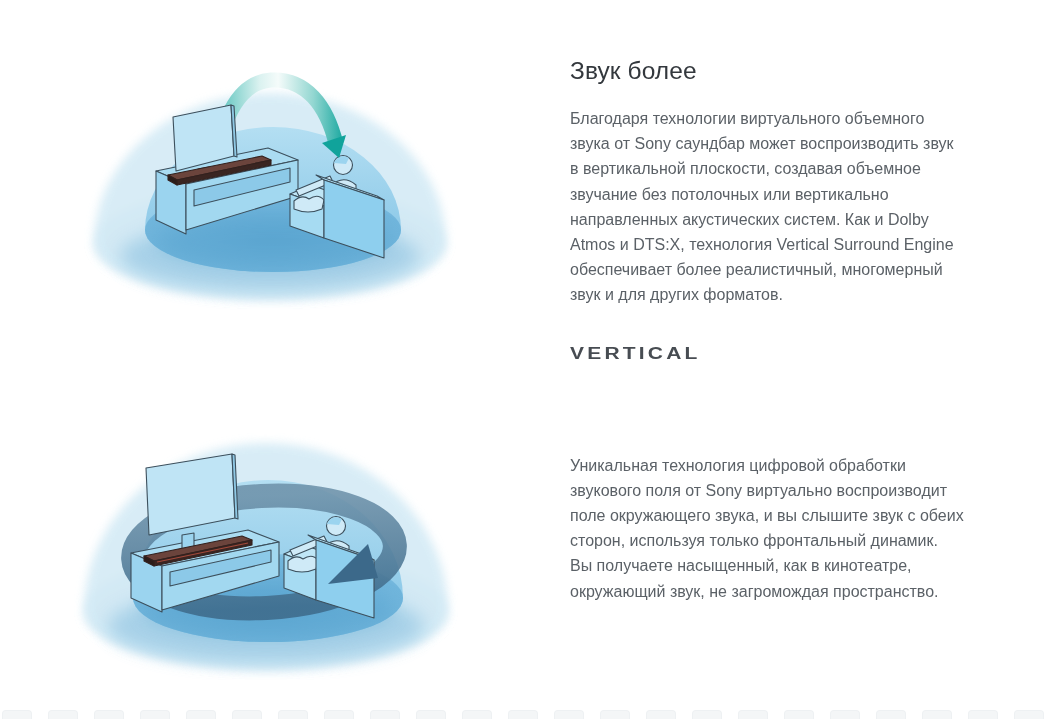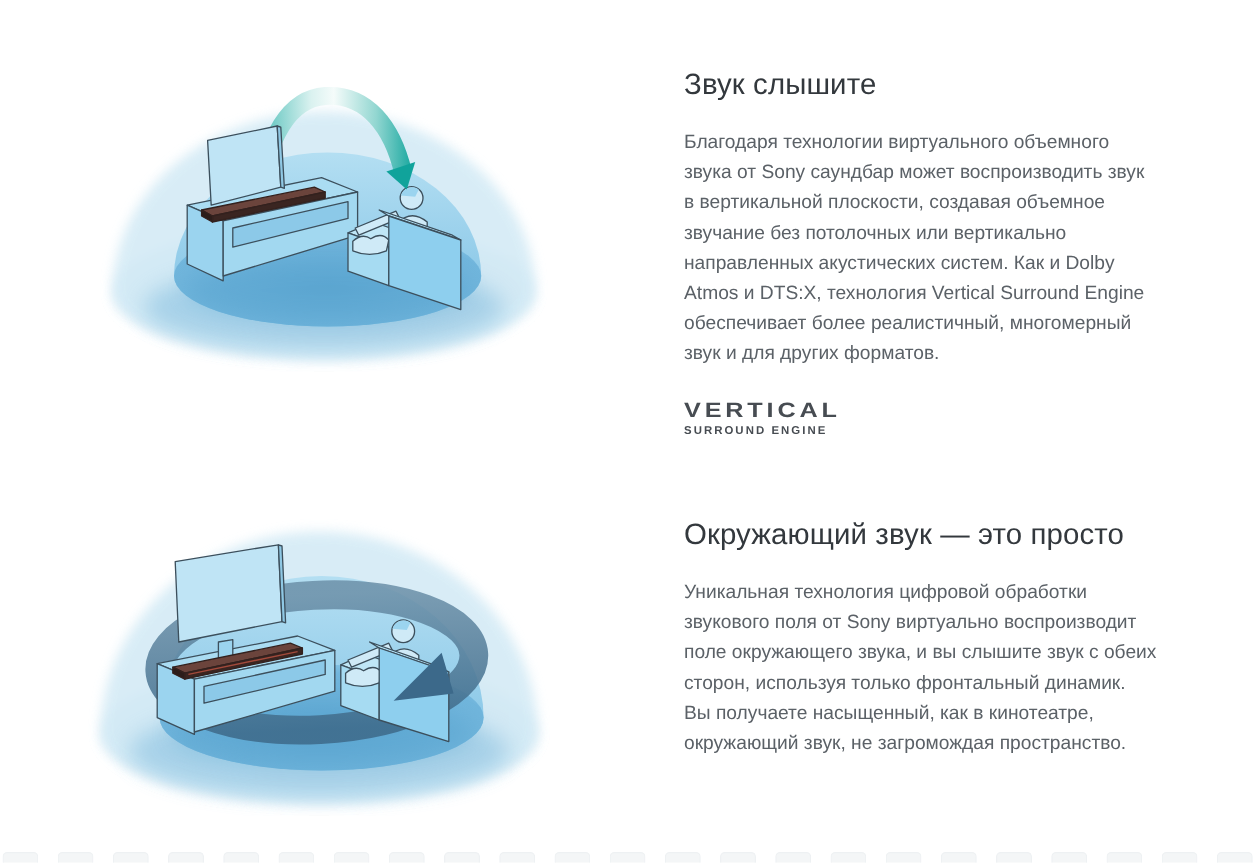--- a/index.html
+++ b/index.html
@@ -121,7 +121,7 @@
     </svg>
   </div>
   <div class="text-col text-col1">
-    <h2 class="section-title">Звук слышите</h2>
+    <h2 class="section-title">Звук более</h2>
     <p class="section-body">Благодаря технологии виртуального объемного звука от Sony саундбар может воспроизводить звук в вертикальной плоскости, создавая объемное звучание без потолочных или вертикально направленных акустических систем. Как и Dolby Atmos и DTS:X, технология Vertical Surround Engine обеспечивает более реалистичный, многомерный звук и для других форматов.</p>
     <div class="logo">
       <span class="logo-big">VERTICAL</span>

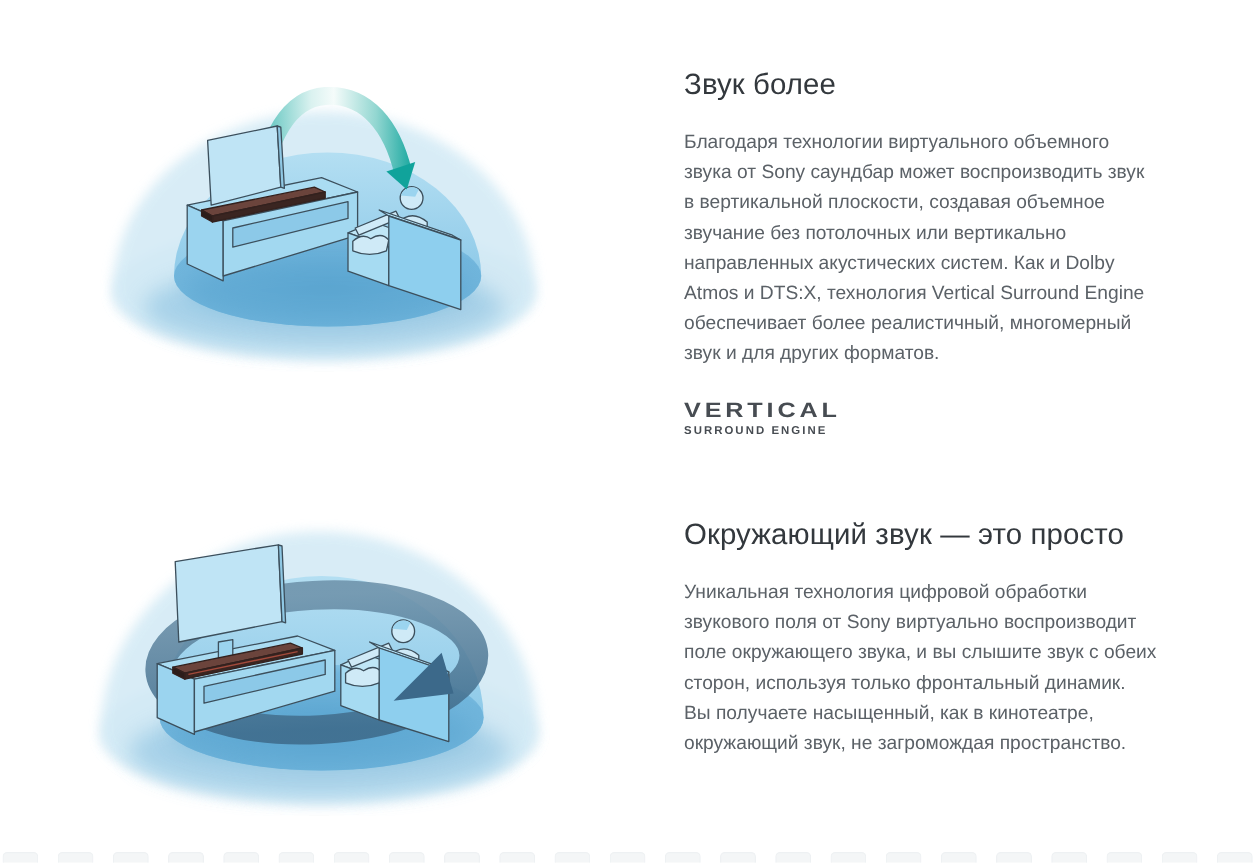--- a/index.html
+++ b/index.html
@@ -23,7 +23,7 @@
   .section-body {
     margin:21px 0 0; font-size:16px; line-height:1.57; color:#5b6167;
   }
-  .logo { margin-top:26px; color:#474c52; }
+  .logo { margin-top:36px; color:#474c52; }
   .logo-big {
     display:inline-block; font-size:21px; font-weight:700; letter-spacing:3.2px;
     transform:scaleY(.82); transform-origin:left top; white-space:nowrap;

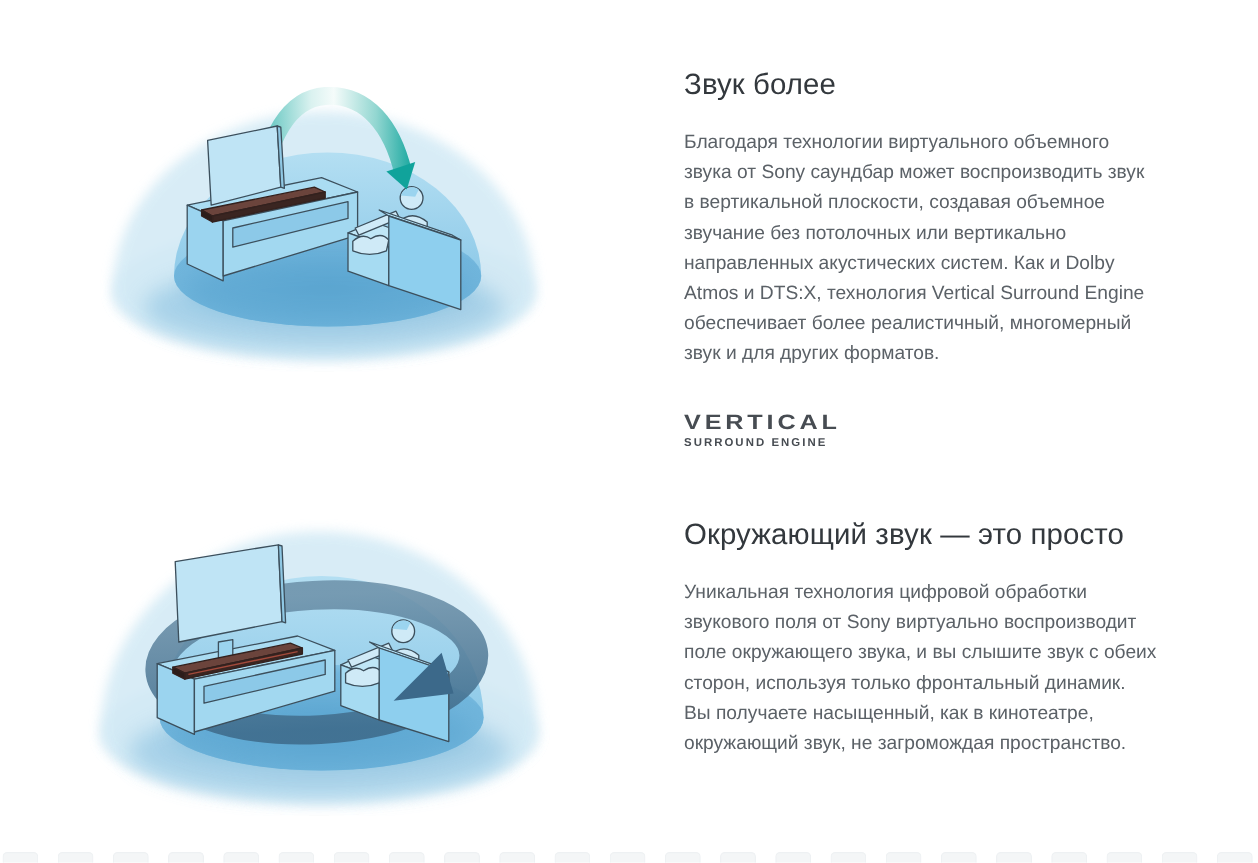--- a/index.html
+++ b/index.html
@@ -125,7 +125,6 @@
     <p class="section-body">Благодаря технологии виртуального объемного звука от Sony саундбар может воспроизводить звук в вертикальной плоскости, создавая объемное звучание без потолочных или вертикально направленных акустических систем. Как и Dolby Atmos и DTS:X, технология Vertical Surround Engine обеспечивает более реалистичный, многомерный звук и для других форматов.</p>
     <div class="logo">
       <span class="logo-big">VERTICAL</span>
-      <div class="logo-small">SURROUND ENGINE</div>
     </div>
   </div>
 </section>

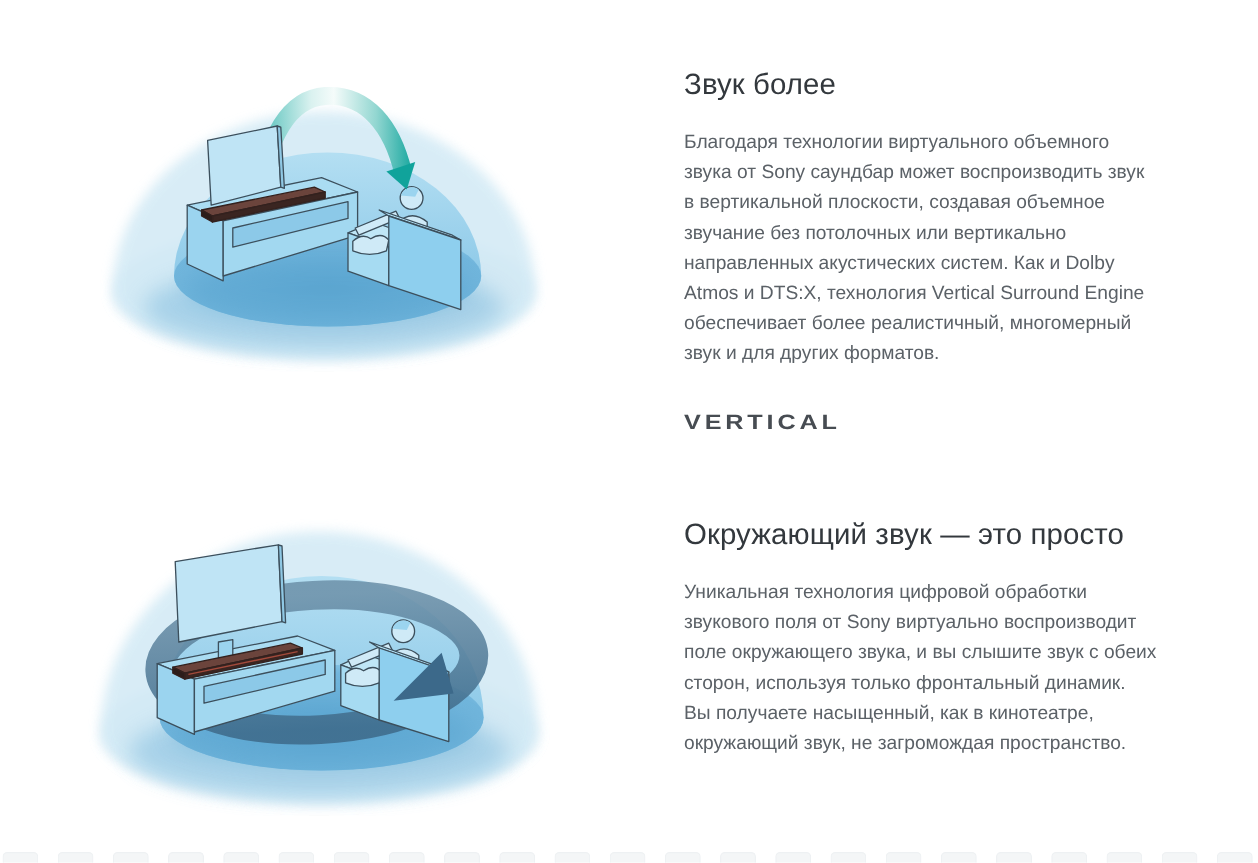--- a/index.html
+++ b/index.html
@@ -193,7 +193,6 @@
     </svg>
   </div>
   <div class="text-col text-col2">
-    <h2 class="section-title">Окружающий звук — это просто</h2>
     <p class="section-body">Уникальная технология цифровой обработки звукового поля от Sony виртуально воспроизводит поле окружающего звука, и вы слышите звук с обеих сторон, используя только фронтальный динамик. Вы получаете насыщенный, как в кинотеатре, окружающий звук, не загромождая пространство.</p>
   </div>
 </section>

